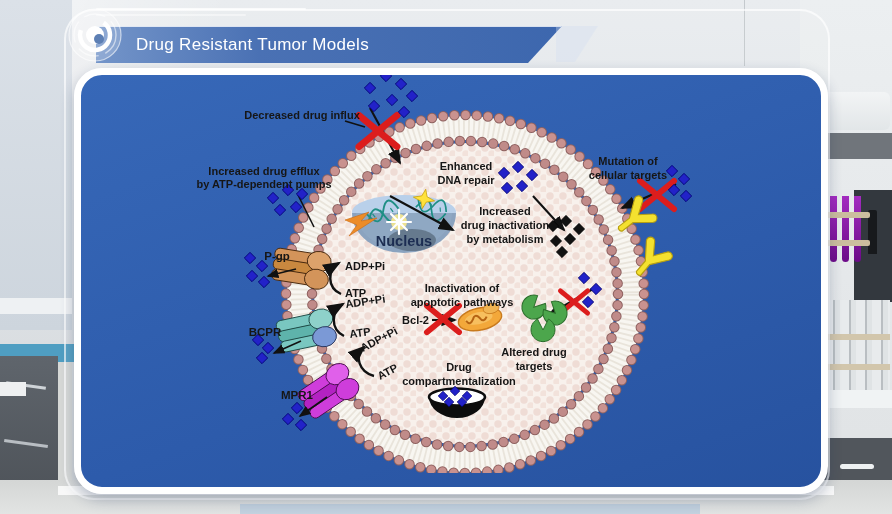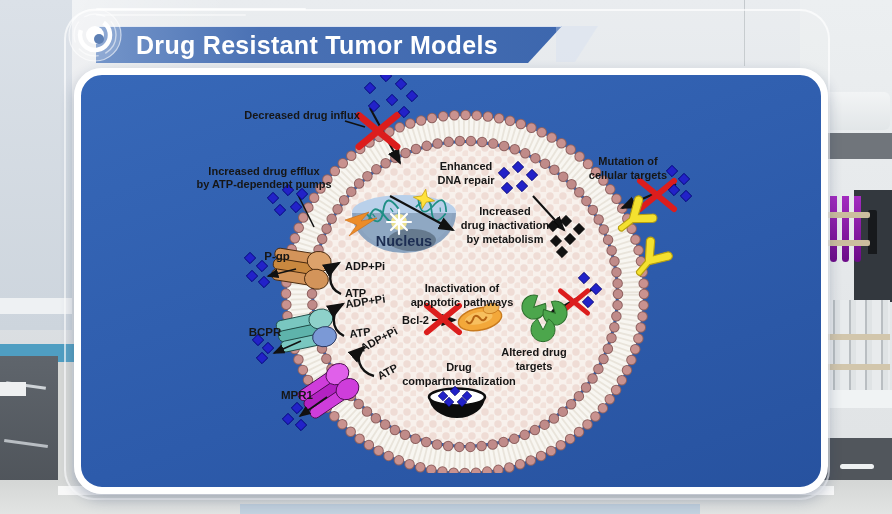--- a/index.html
+++ b/index.html
@@ -43,7 +43,7 @@
           background:linear-gradient(90deg,#7495c9 0%,#4a71b4 35%,#3d67ae 100%);
           clip-path:polygon(0 0,100% 0,calc(100% - 34px) 100%,0 100%);
           border-top:1px solid rgba(255,255,255,.8);display:flex;align-items:center;}
-  .banner-title{color:#ffffff;font-size:25px;font-weight:700;letter-spacing:.3px;padding-left:40px;white-space:nowrap;}
+  .banner-title{color:#ffffff;font-size:17px;font-weight:400;letter-spacing:.3px;padding-left:40px;white-space:nowrap;}
   .banner-chip{left:556px;top:26px;width:42px;height:36px;background:rgba(210,222,240,.35);
                clip-path:polygon(0 0,100% 0,45% 100%,0 100%);}
   .top-line{left:96px;top:8px;width:210px;height:2px;background:rgba(255,255,255,.75);border-radius:2px;}

